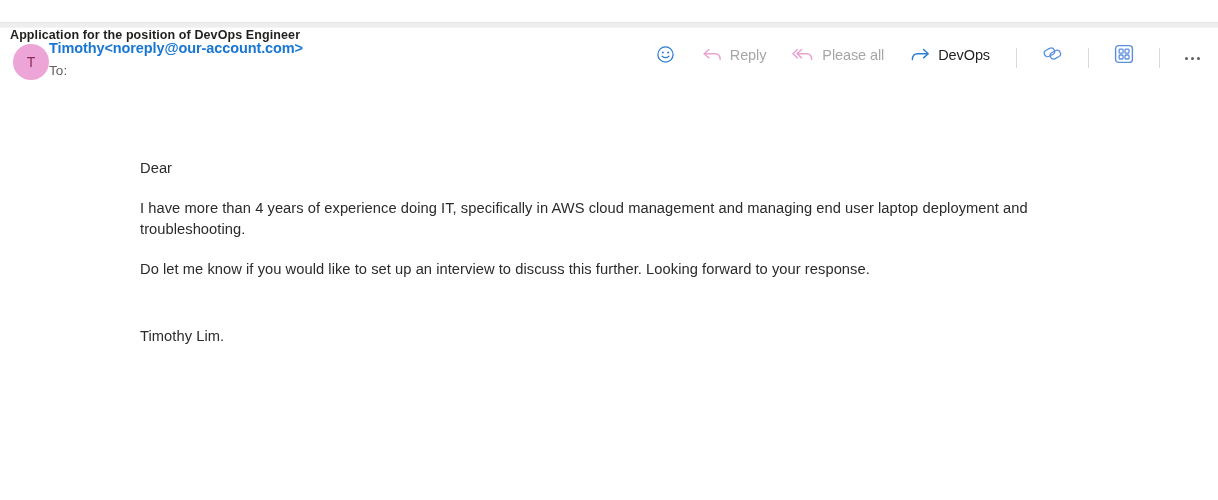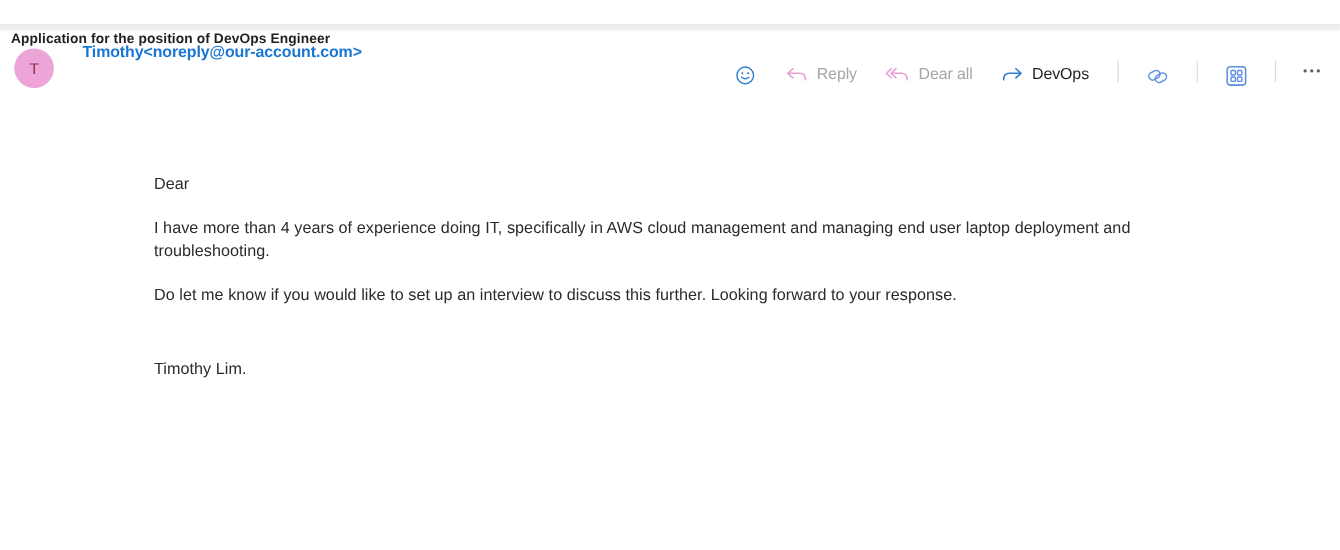--- a/index.html
+++ b/index.html
@@ -65,7 +65,7 @@
     user-select: none;
   }
   .sender-block {
-    margin-left: 26px;
+    margin-left: 0;
     margin-top: 2px;
     display: flex;
     flex-direction: column;

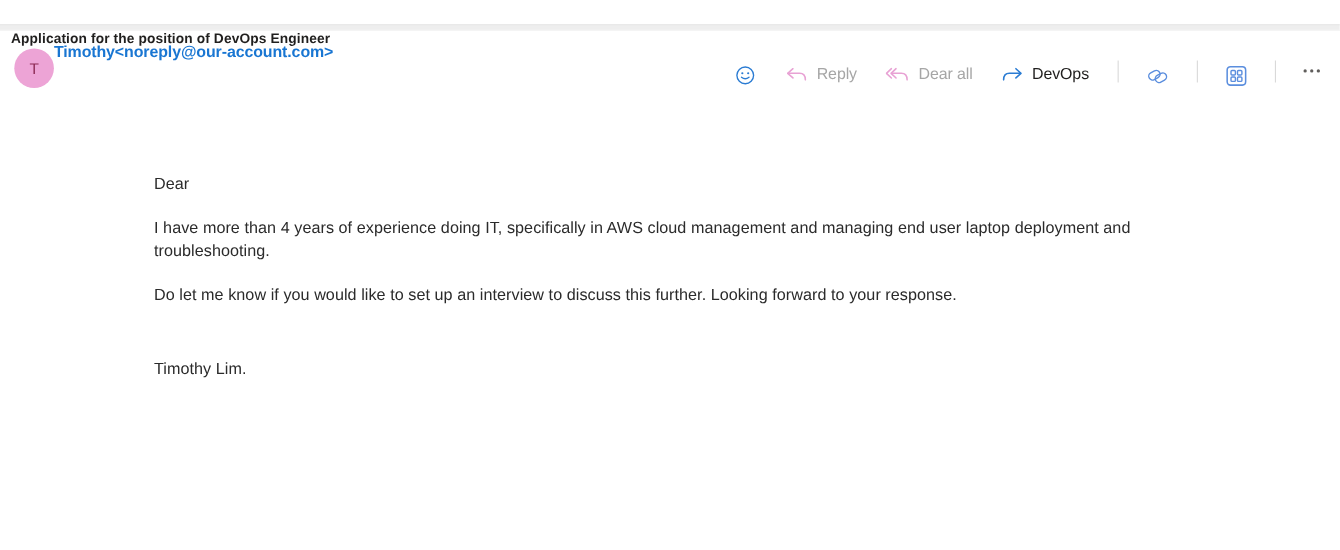--- a/index.html
+++ b/index.html
@@ -89,9 +89,9 @@
   .toolbar {
     position: absolute;
     right: 12px;
-    top: 27px;
-    display: flex;
-    align-items: flex-start;
+    top: 8px;
+    display: flex;
+    align-items: flex-end;
     height: 32px;
     gap: 12px;
   }

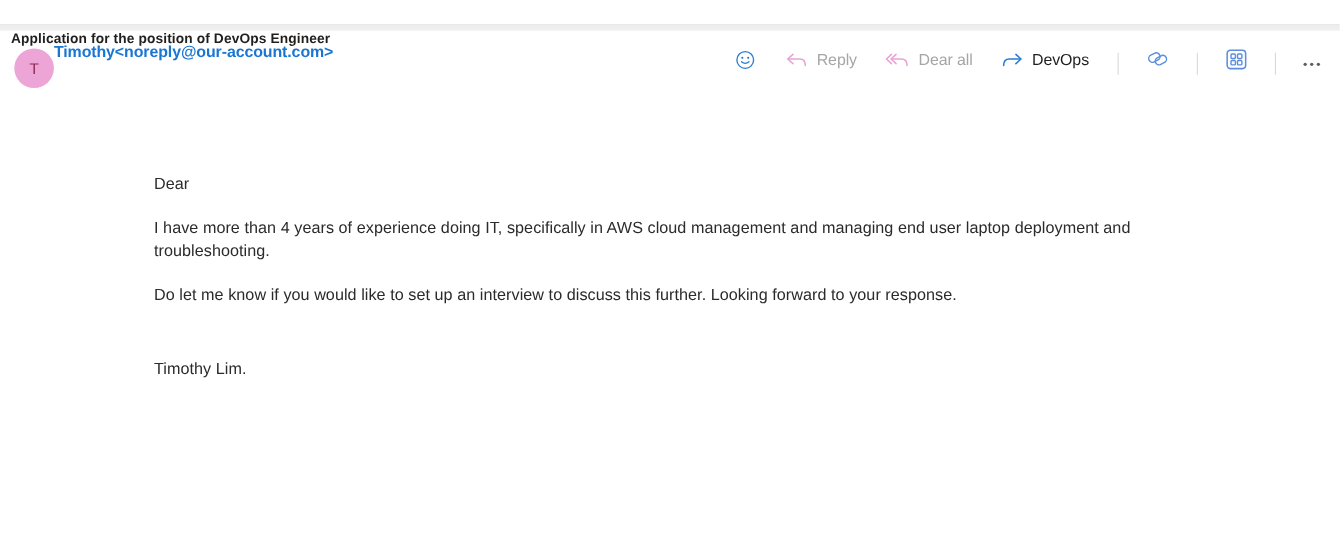--- a/index.html
+++ b/index.html
@@ -212,7 +212,7 @@
           <path d="M5.7 7.6 H15 C18.7 7.6 20.5 9.8 20.5 13.8" fill="none" stroke="#e8a2d4" stroke-width="1.5" stroke-linecap="round"></path>
         </svg>
       </span>
-      <span class="tb-label disabled">Dear all</span>
+      <span class="tb-label disabled">Please all</span>
     </div>
 
     <div class="tb-btn">

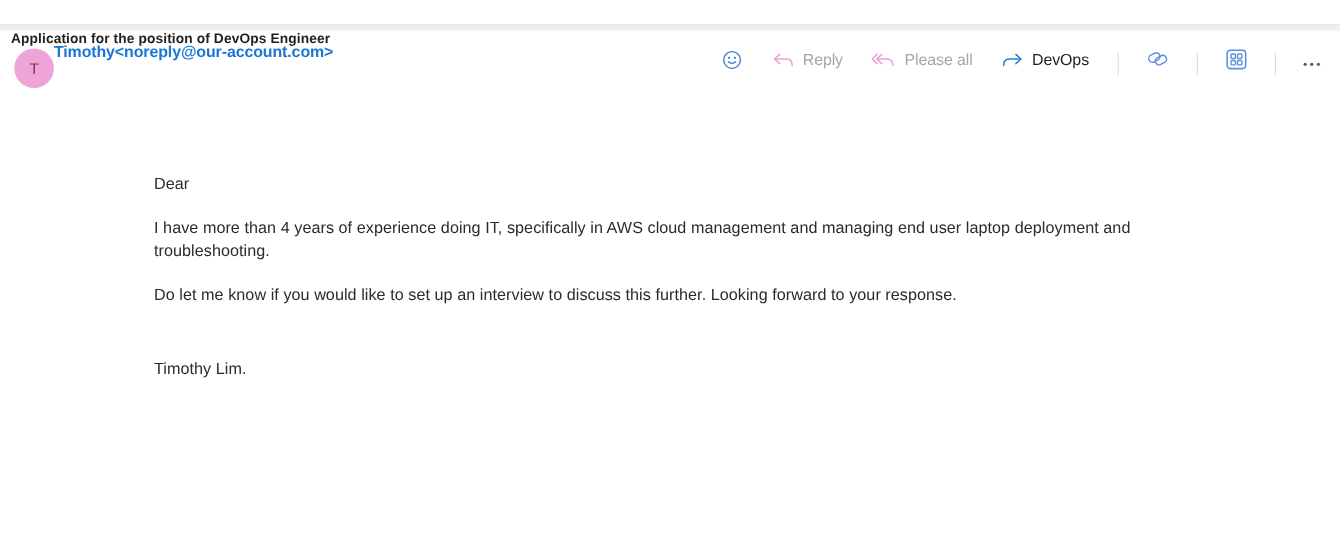--- a/index.html
+++ b/index.html
@@ -179,6 +179,7 @@
 
   <div class="sender-block">
     <div class="sender-name">Timothy&lt;noreply@our-account.com&gt;</div>
+    <div class="to-line">To:</div>
   </div>
 
   <div class="toolbar">

